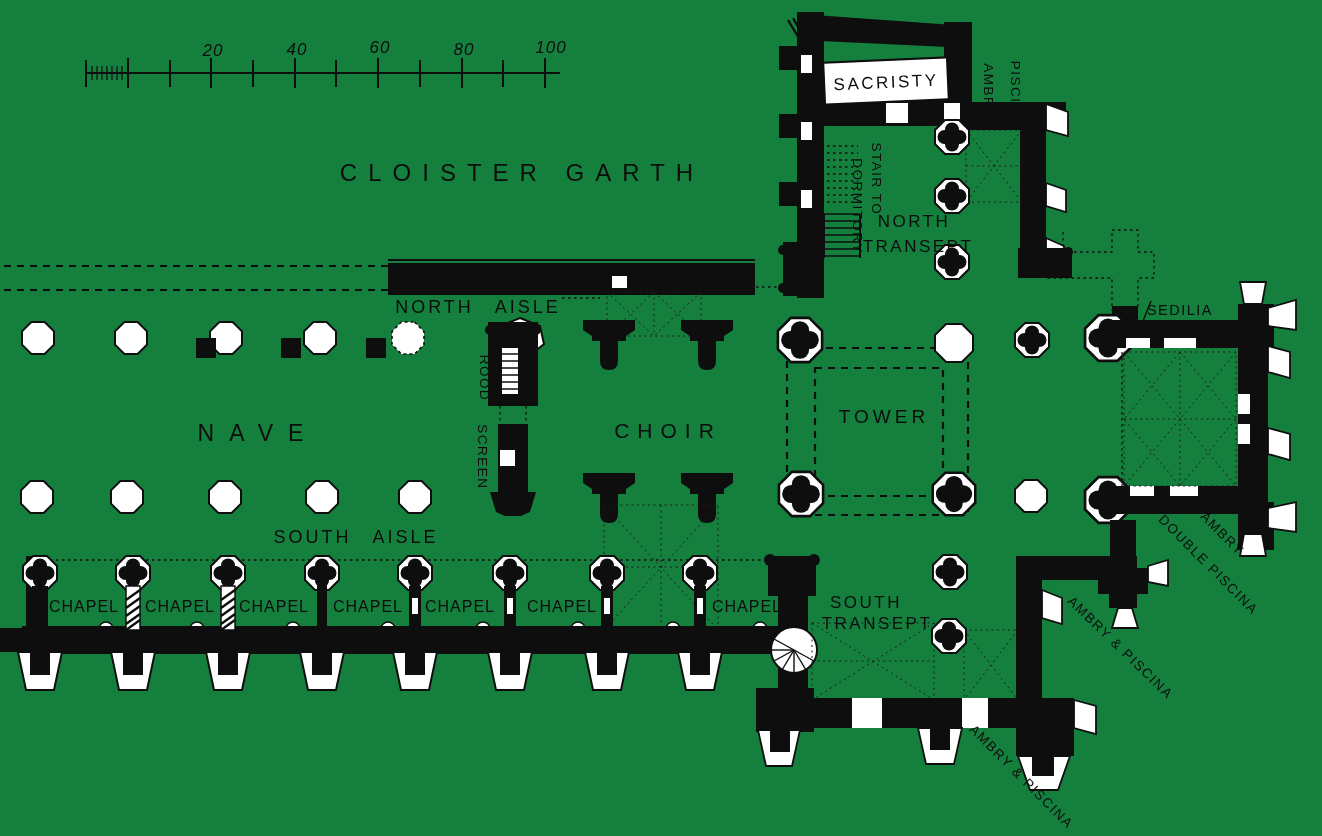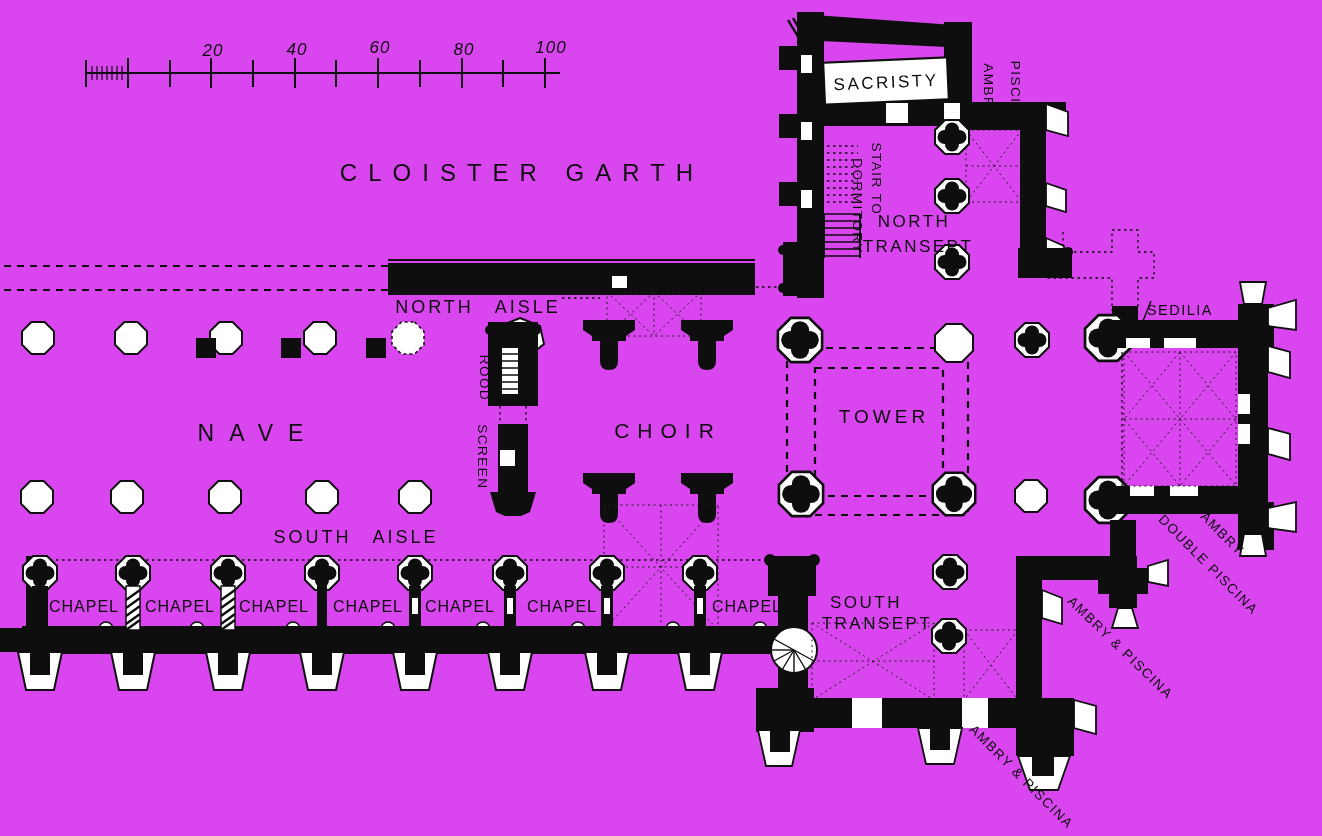--- a/index.html
+++ b/index.html
@@ -3,7 +3,7 @@
 <meta charset="utf-8">
 <style>
   html,body{margin:0;padding:0;background:#ffffff;}
-  .plan{width:1322px;height:836px;position:relative;background:#d946ef;overflow:hidden;}
+  .plan{width:1322px;height:836px;position:relative;background:#15803d;overflow:hidden;}
   svg{display:block;}
   .ink{fill:#0e0e0e;}
   .oct{fill:#ffffff;stroke:#0e0e0e;stroke-width:2;}

